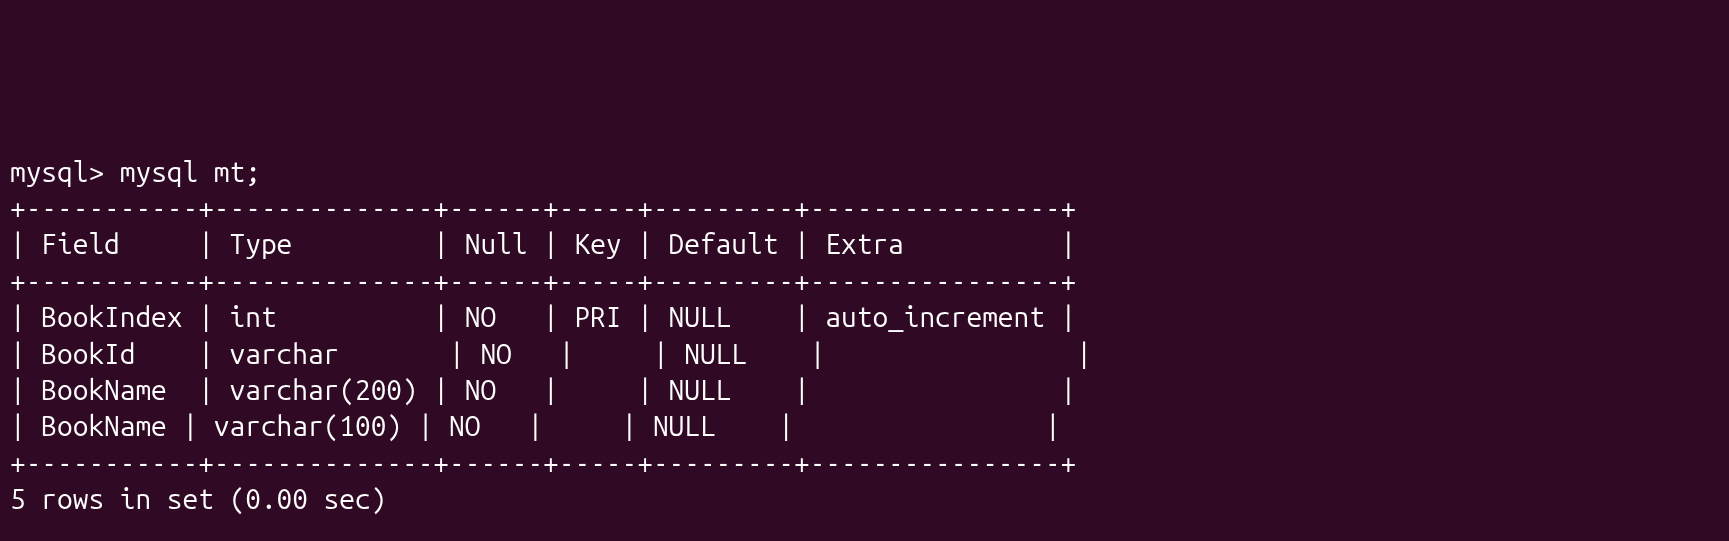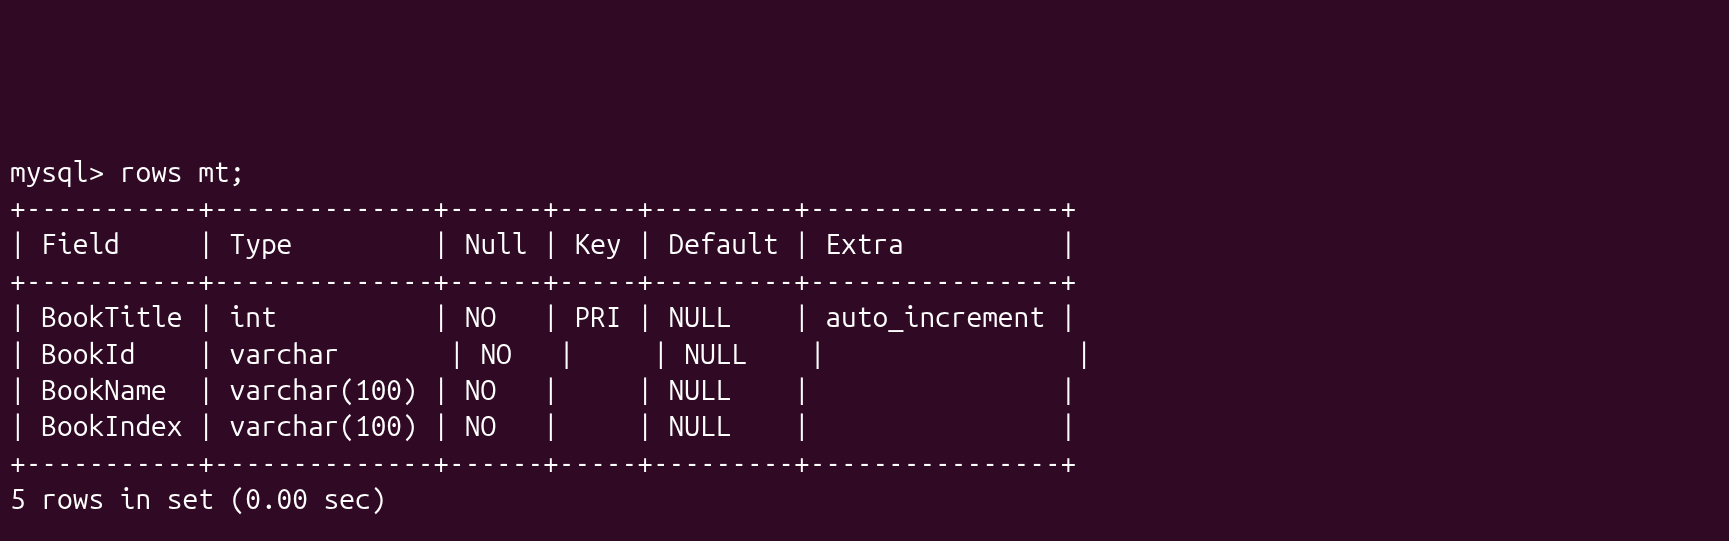--- a/index.html
+++ b/index.html
@@ -28,7 +28,7 @@
 
 
 
-<div class="terminal-output"><span>mysql&gt; </span><span>rows mt;</span>
+<div class="terminal-output"><span>mysql&gt; </span><span>mysql mt;</span>
 <span>+-----------+--------------+------+-----+---------+----------------+</span>
 <span>| Field     | Type         | Null | Key | Default | Extra          |</span>
 <span>+-----------+--------------+------+-----+---------+----------------+</span>

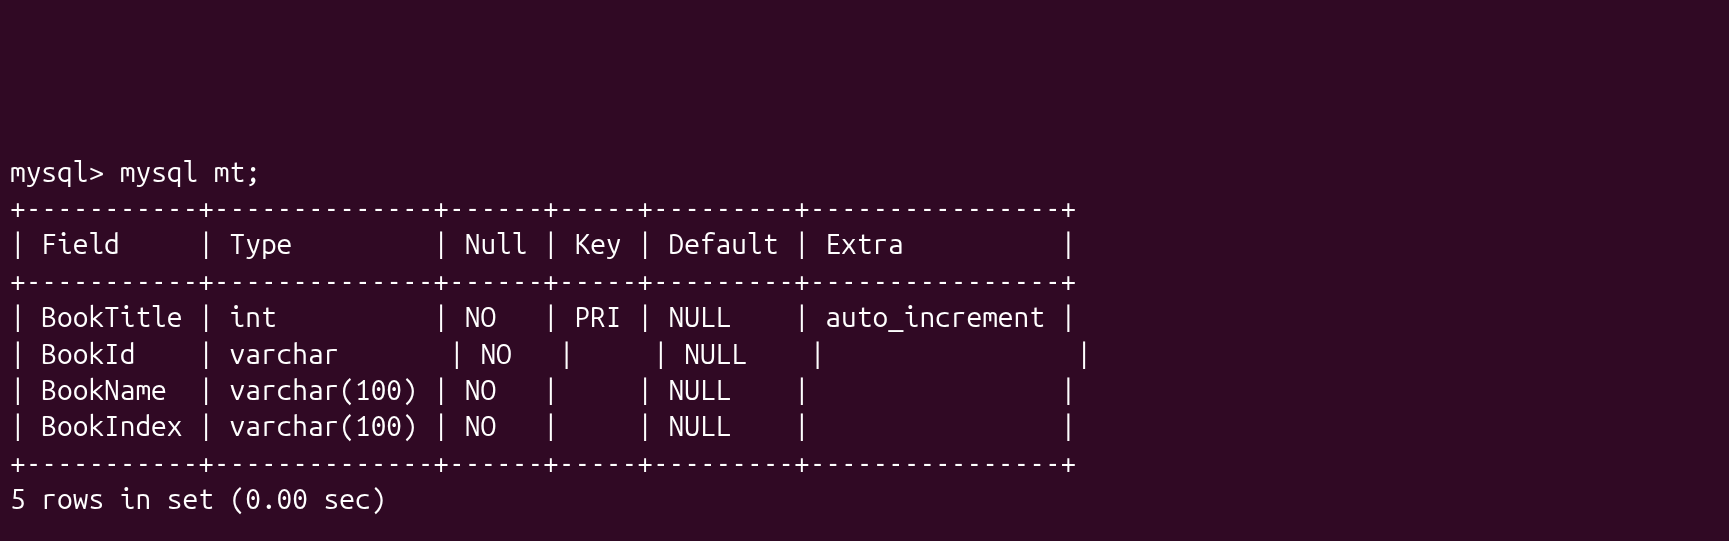--- a/index.html
+++ b/index.html
@@ -32,7 +32,7 @@
 <span>+-----------+--------------+------+-----+---------+----------------+</span>
 <span>| Field     | Type         | Null | Key | Default | Extra          |</span>
 <span>+-----------+--------------+------+-----+---------+----------------+</span>
-<span>| BookTitle | int          | NO   | PRI | NULL    | auto_increment |</span>
+<span>| BookIndex | int          | NO   | PRI | NULL    | auto_increment |</span>
 <span>| BookId    | varchar       | NO   |     | NULL    |                |</span>
 <span>| BookName  | varchar(100) | NO   |     | NULL    |                |</span>
 <span>| BookIndex | varchar(100) | NO   |     | NULL    |                |</span>

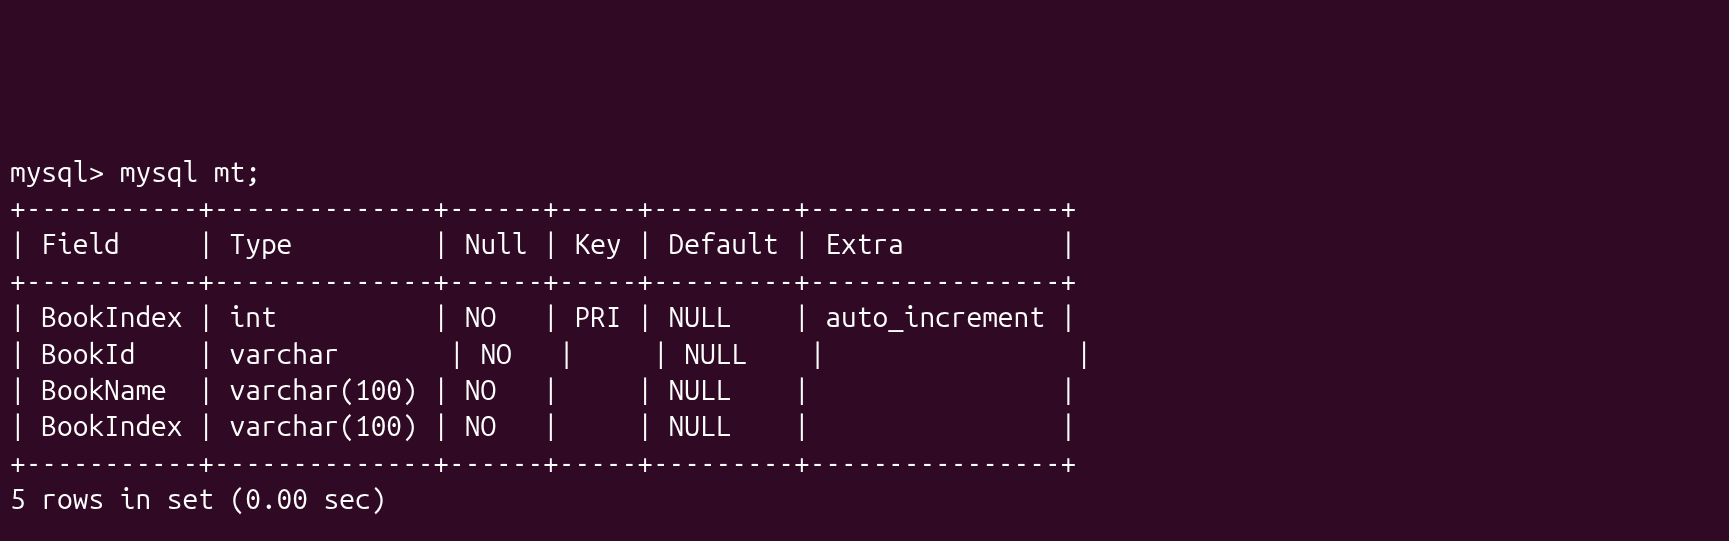--- a/index.html
+++ b/index.html
@@ -34,7 +34,7 @@
 <span>+-----------+--------------+------+-----+---------+----------------+</span>
 <span>| BookIndex | int          | NO   | PRI | NULL    | auto_increment |</span>
 <span>| BookId    | varchar       | NO   |     | NULL    |                |</span>
-<span>| BookName  | varchar(100) | NO   |     | NULL    |                |</span>
+<span>| BookName  | varchar(200) | NO   |     | NULL    |                |</span>
 <span>| BookIndex | varchar(100) | NO   |     | NULL    |                |</span>
 <span>+-----------+--------------+------+-----+---------+----------------+</span>
 <span>5 rows in set (0.00 sec)</span>

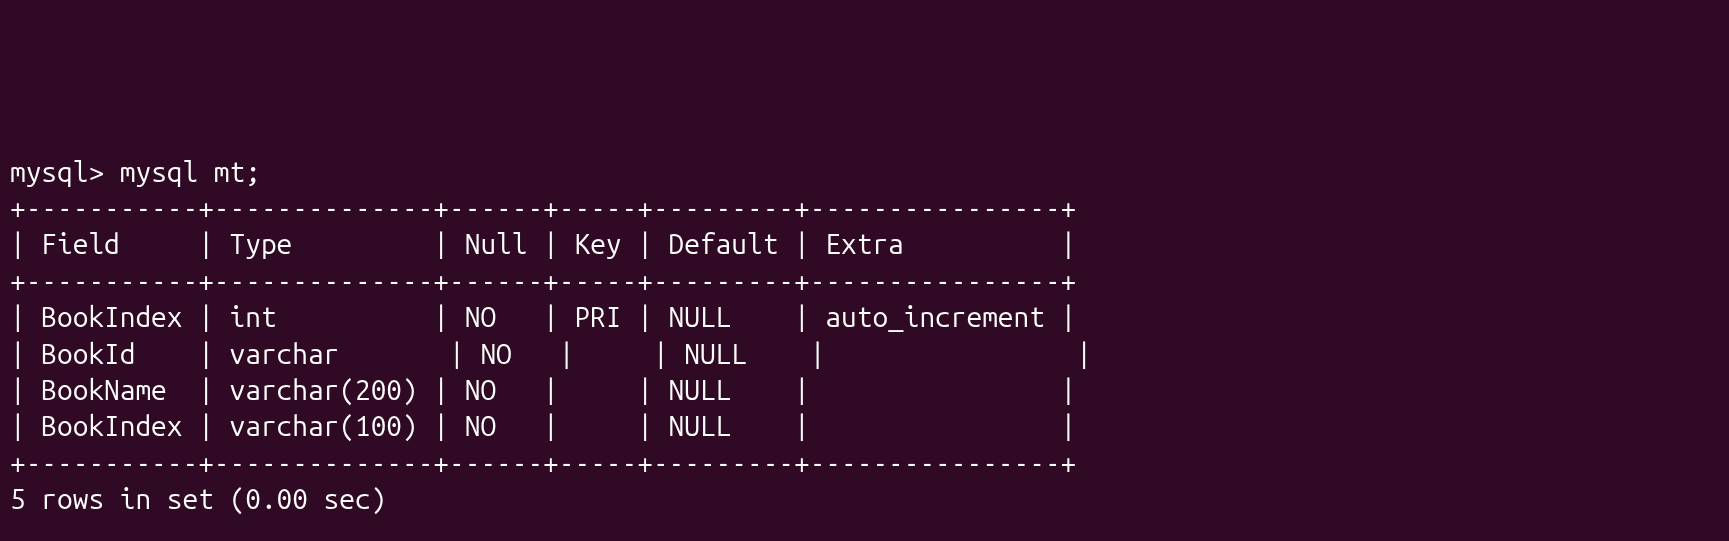--- a/index.html
+++ b/index.html
@@ -35,7 +35,7 @@
 <span>| BookIndex | int          | NO   | PRI | NULL    | auto_increment |</span>
 <span>| BookId    | varchar       | NO   |     | NULL    |                |</span>
 <span>| BookName  | varchar(200) | NO   |     | NULL    |                |</span>
-<span>| BookIndex | varchar(100) | NO   |     | NULL    |                |</span>
+<span>| BookName | varchar(100) | NO   |     | NULL    |                |</span>
 <span>+-----------+--------------+------+-----+---------+----------------+</span>
 <span>5 rows in set (0.00 sec)</span>
 <span></span>

